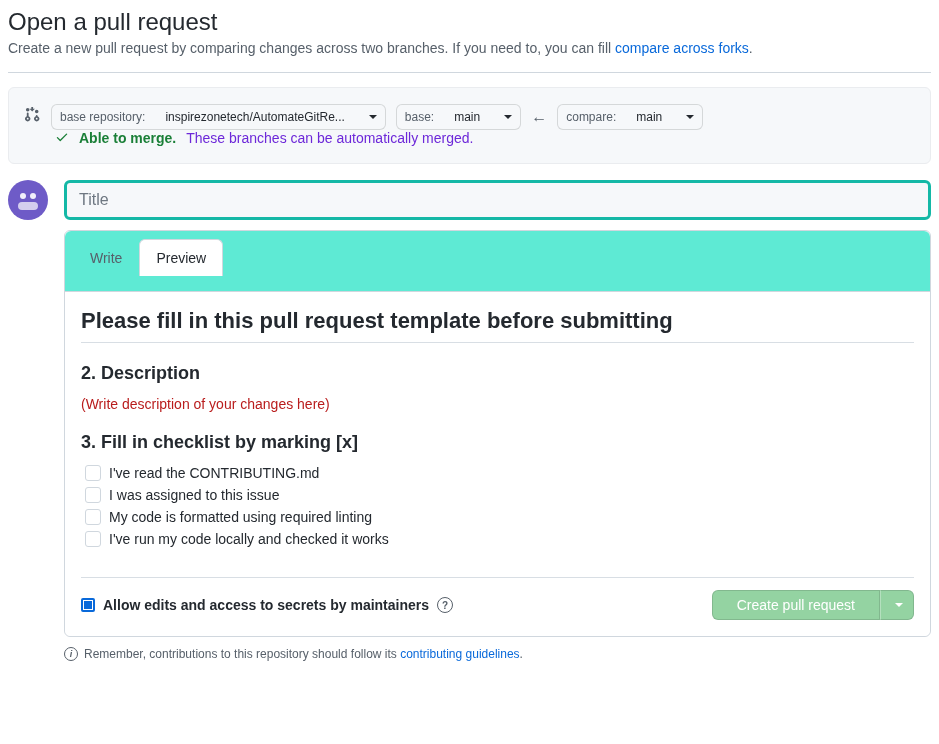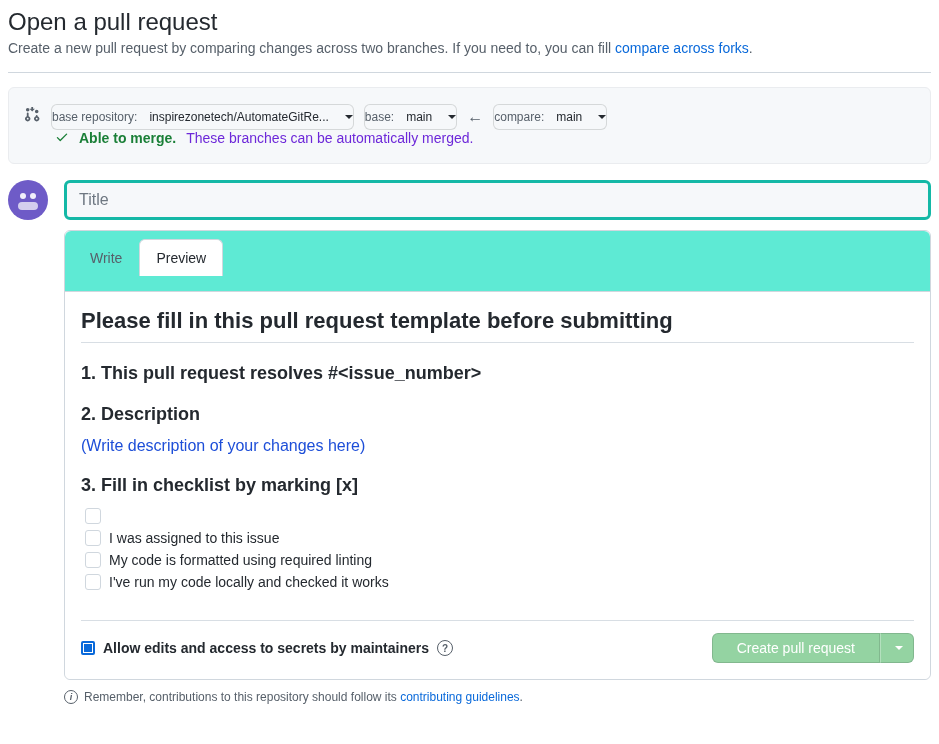--- a/index.html
+++ b/index.html
@@ -11,7 +11,7 @@
 .compare-box { border: 1px solid #eaecef; background: #f6f8fa; border-radius: 6px; padding: 16px; margin-bottom: 16px; }
 .compare-row { display: flex; align-items: center; gap: 10px; flex-wrap: wrap; }
 .compare-icon { color: #57606a; }
-.select-btn { background: #f6f8fa; border: 1px solid rgba(27,31,36,0.15); border-radius: 6px; padding: 5px 0; font-size: 12px; color: #24292f; display: inline-flex; align-items: center; gap: 12px; cursor: pointer; white-space: nowrap; justify-content: center; }
+.select-btn { background: #f6f8fa; border: 1px solid rgba(27,31,36,0.15); border-radius: 6px; padding: 5px 8px; font-size: 12px; color: #24292f; display: inline-flex; align-items: center; gap: 20px; cursor: pointer; white-space: nowrap; justify-content: center; }
 .select-btn .label { color: #57606a; }
 .caret { width: 0; height: 0; border-left: 4px solid transparent; border-right: 4px solid transparent; border-top: 4px solid #24292f; margin-left: 4px; }
 .arrow-left { color: #57606a; font-size: 16px; }

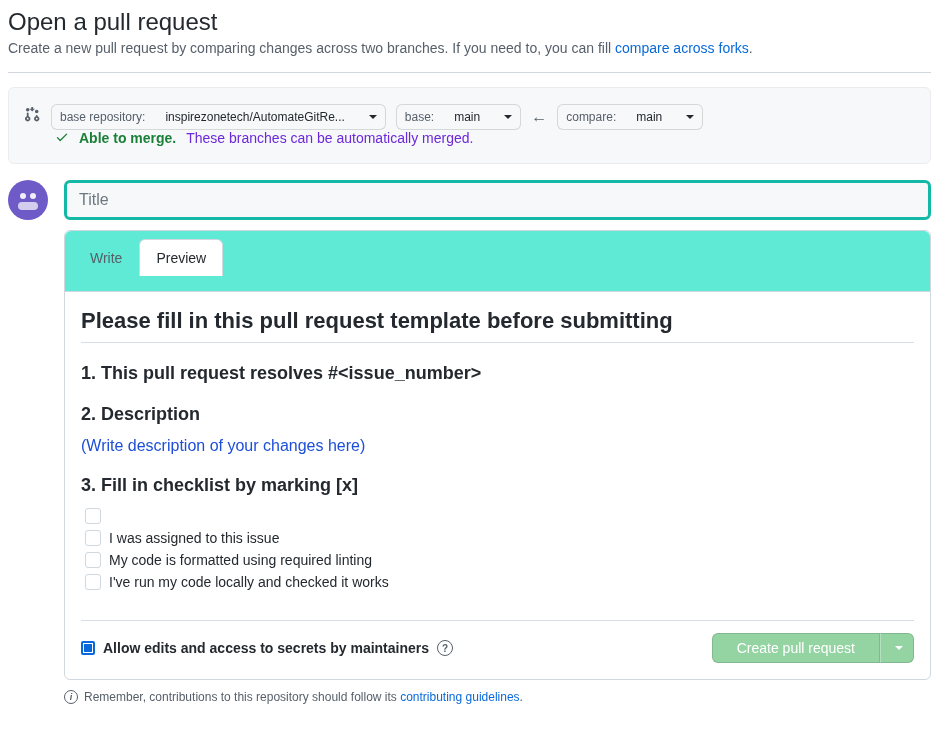--- a/index.html
+++ b/index.html
@@ -112,7 +112,6 @@
       </div>
       <div class="tab-body preview">
         <h2>Please fill in this pull request template before submitting</h2>
-        <h3>1. This pull request resolves #&lt;issue_number&gt;</h3>
         <h3>2. Description</h3>
         <p>(Write description of your changes here)</p>
         <h3>3. Fill in checklist by marking [x]</h3>

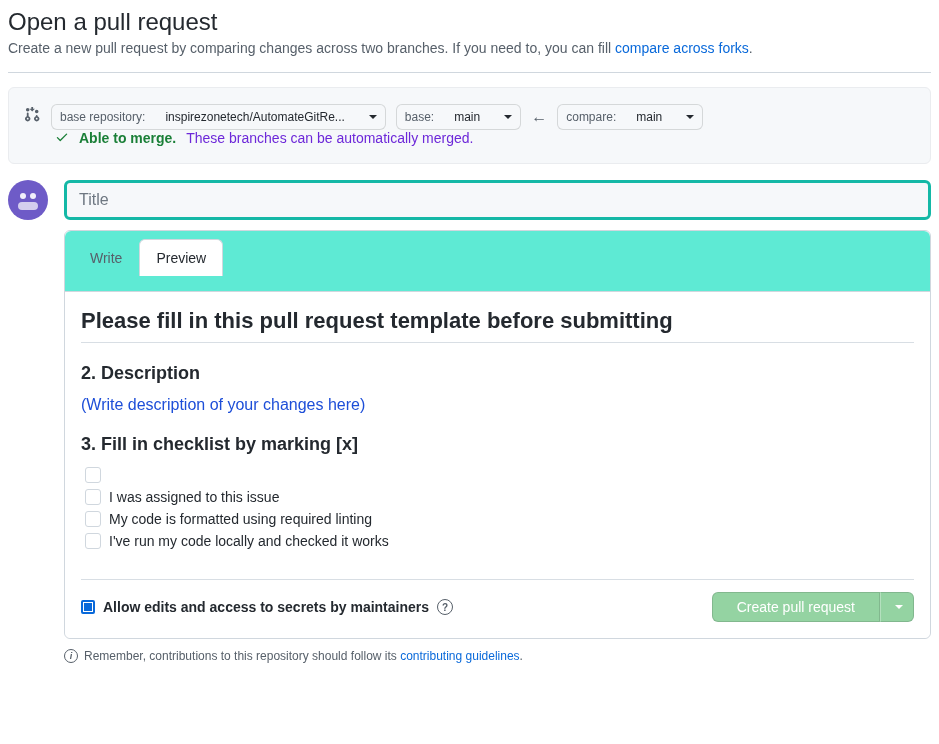--- a/index.html
+++ b/index.html
@@ -33,7 +33,7 @@
 .tab-body { background: #fff; border-top: 1px solid #d0d7de; margin-top: -1px; padding: 16px; border-bottom-left-radius: 6px; border-bottom-right-radius: 6px; }
 .preview h2 { font-size: 22px; font-weight: 700; border-bottom: 1px solid #d8dee4; padding-bottom: 8px; margin-bottom: 18px; }
 .preview h3 { font-size: 18px; font-weight: 700; margin-bottom: 12px; margin-top: 20px; }
-.preview p { font-size: 16px; color: #1d4ed8; margin-bottom: 14px; }
+.preview p { font-size: 14px; color: #b91c1c; margin-bottom: 14px; }
 .checklist { list-style: none; padding-left: 4px; }
 .checklist li { display: flex; align-items: center; gap: 8px; font-size: 14px; margin-bottom: 6px; }
 .chk { width: 16px; height: 16px; border: 1px solid #d0d7de; border-radius: 3px; background: #fff; flex-shrink: 0; }

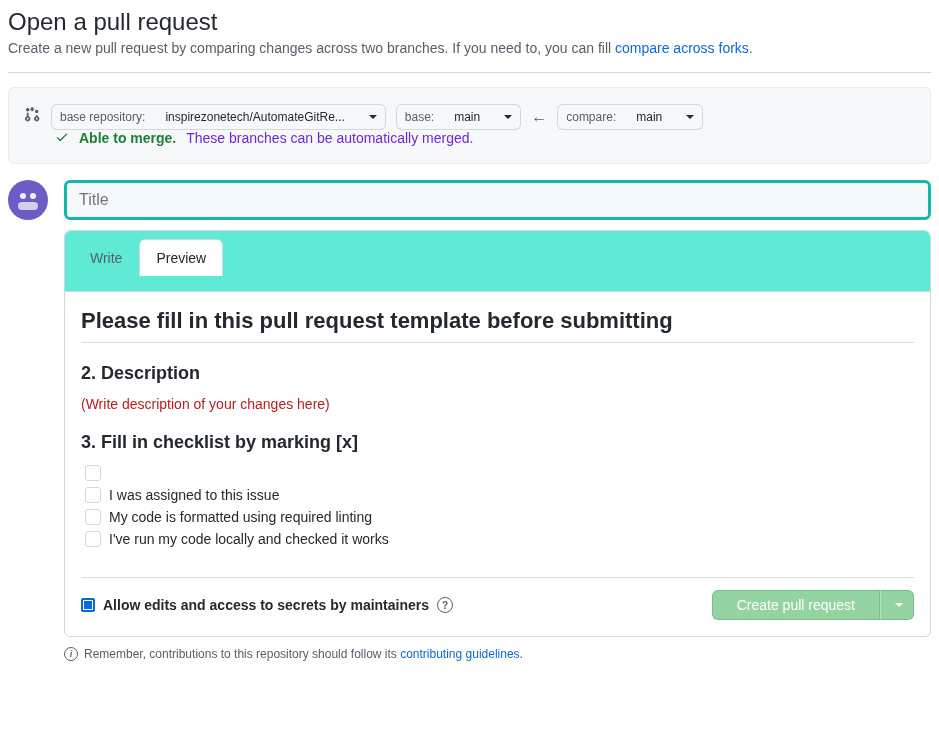--- a/index.html
+++ b/index.html
@@ -118,6 +118,7 @@
         <ul class="checklist">
           <li>
               <span class="chk"></span>
+              <span>I've read the CONTRIBUTING.md</span>
             </li>
           <li>
               <span class="chk"></span>

